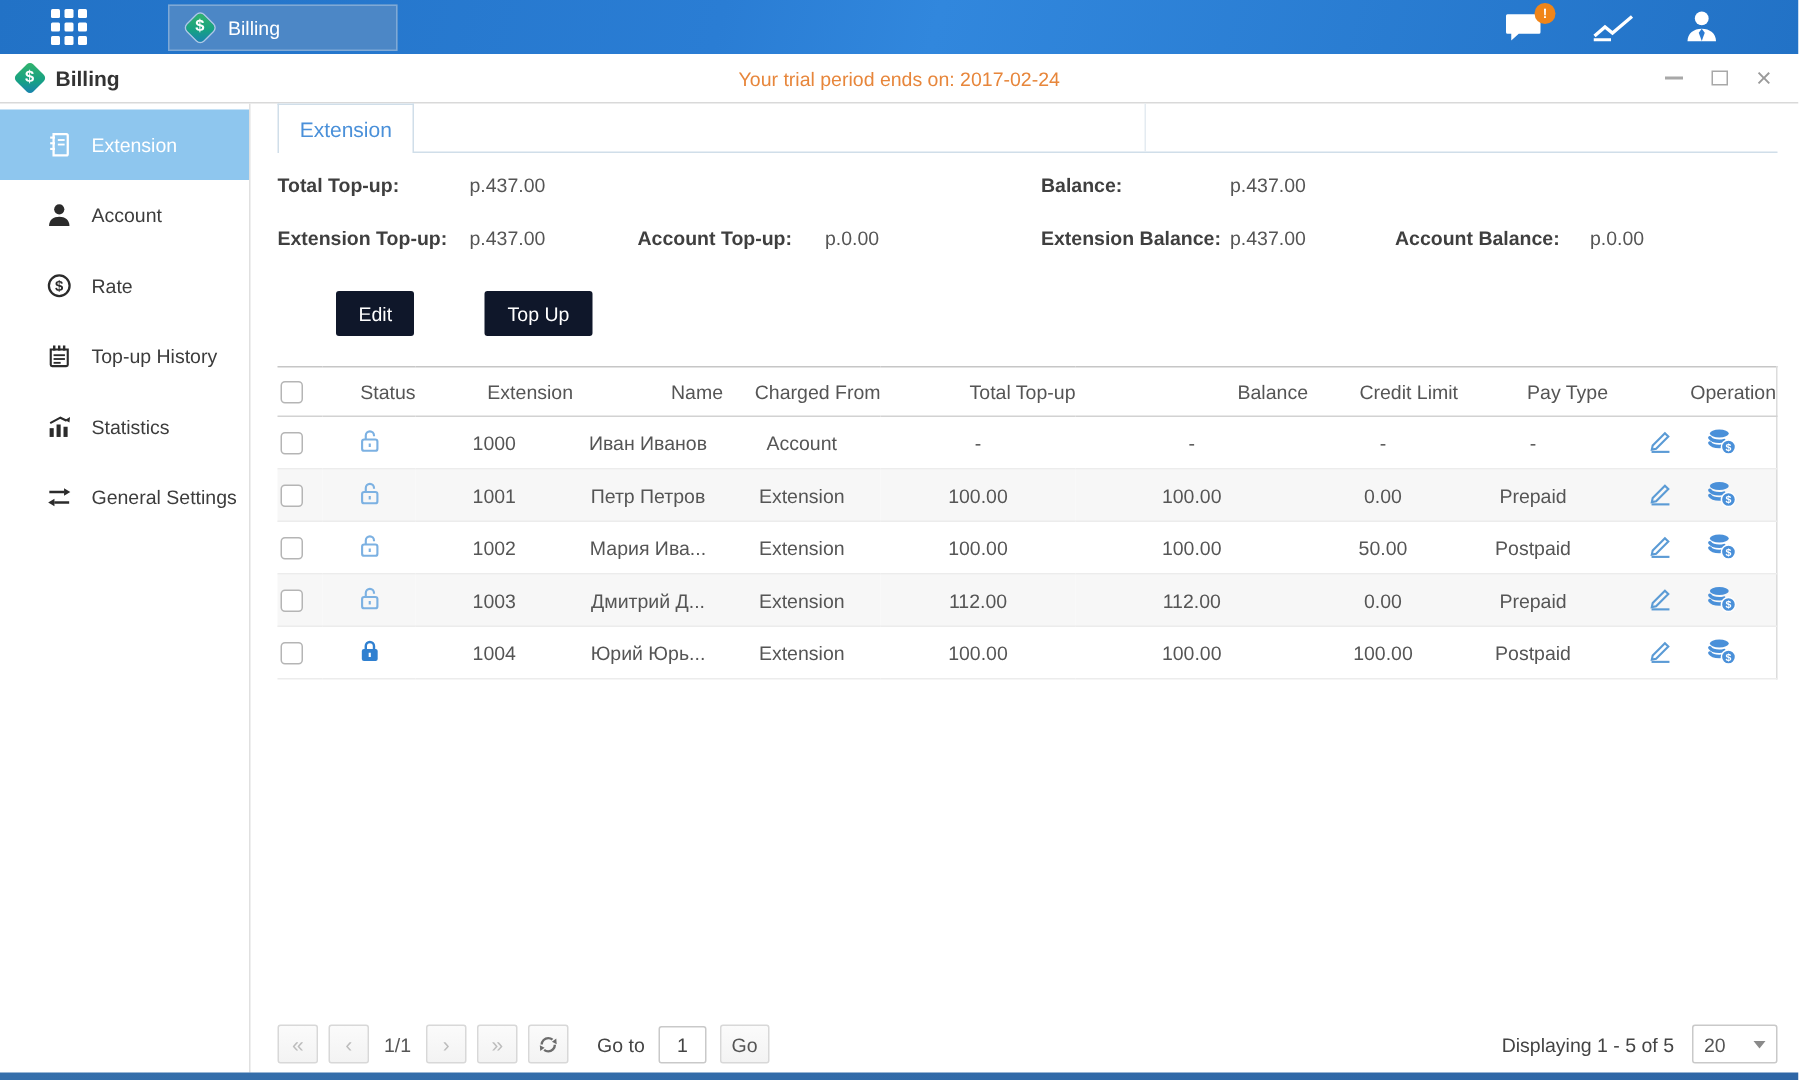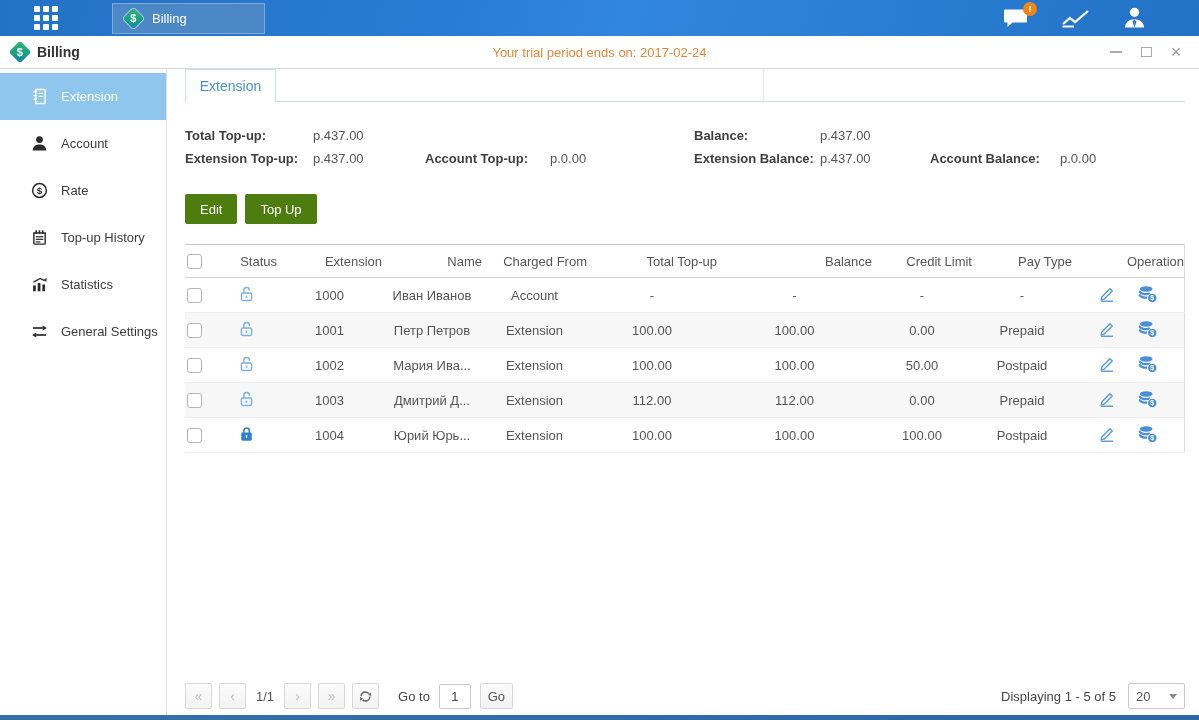--- a/index.html
+++ b/index.html
@@ -53,7 +53,7 @@
   .summary span { position:absolute; white-space:nowrap; }
   .s-lbl { font-weight:bold; color:#3f3f3f; }
   .s-val { color:#555; }
-  .r1 { top:26px; } .r2 { top:49px; }
+  .r1 { top:14px; } .r2 { top:49px; }
   .p0 { left:0; } .p1 { left:128px; } .p2 { left:240px; } .p3 { left:365px; }
   .p4 { left:509px; } .p5 { left:635px; } .p6 { left:745px; } .p7 { left:875px; }
 

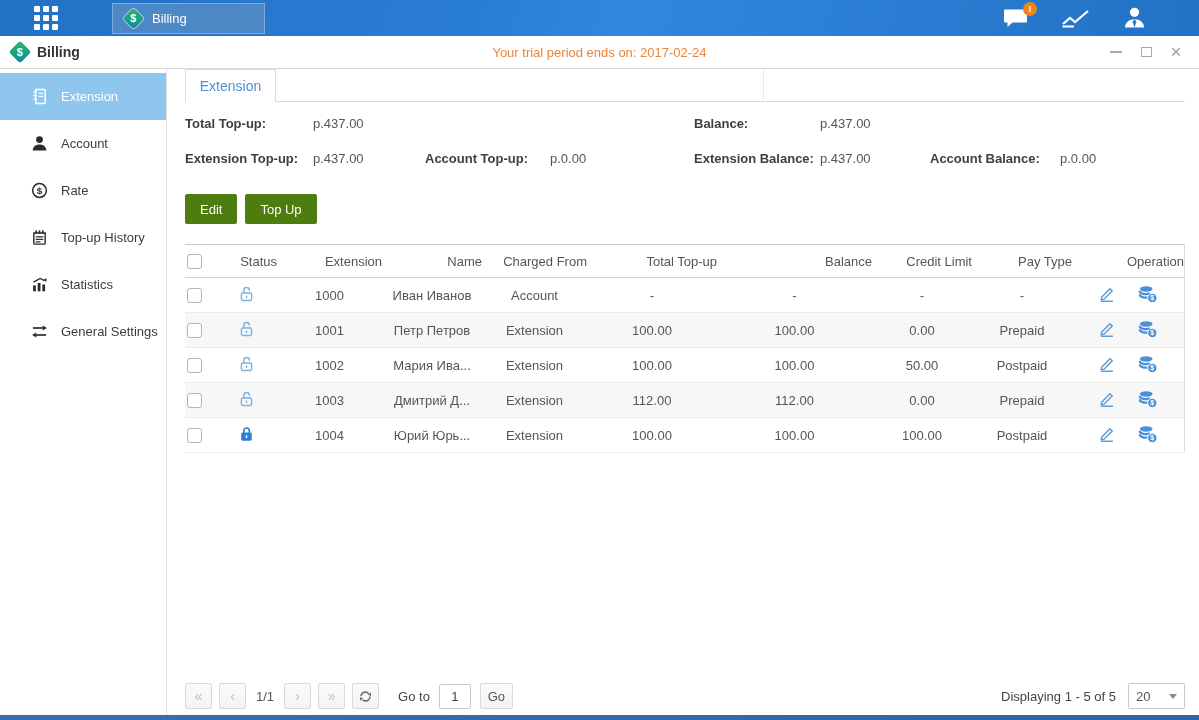--- a/index.html
+++ b/index.html
@@ -59,7 +59,7 @@
 
   
   .actions { margin-top:20px; display:flex; gap:8px; }
-  .btn { background:#4d7c0f; color:#fff; border:none; border-radius:2px; height:30px; padding:0 15px; font-size:13px; font-family:inherit; cursor:pointer; }
+  .btn { background:#0f172a; color:#fff; border:none; border-radius:2px; height:30px; padding:0 15px; font-size:13px; font-family:inherit; cursor:pointer;margin-left:39px; }
 
   
   table { width:100%; border-collapse:collapse; table-layout:fixed; font-size:13px; color:#555; margin-top:20px; }

